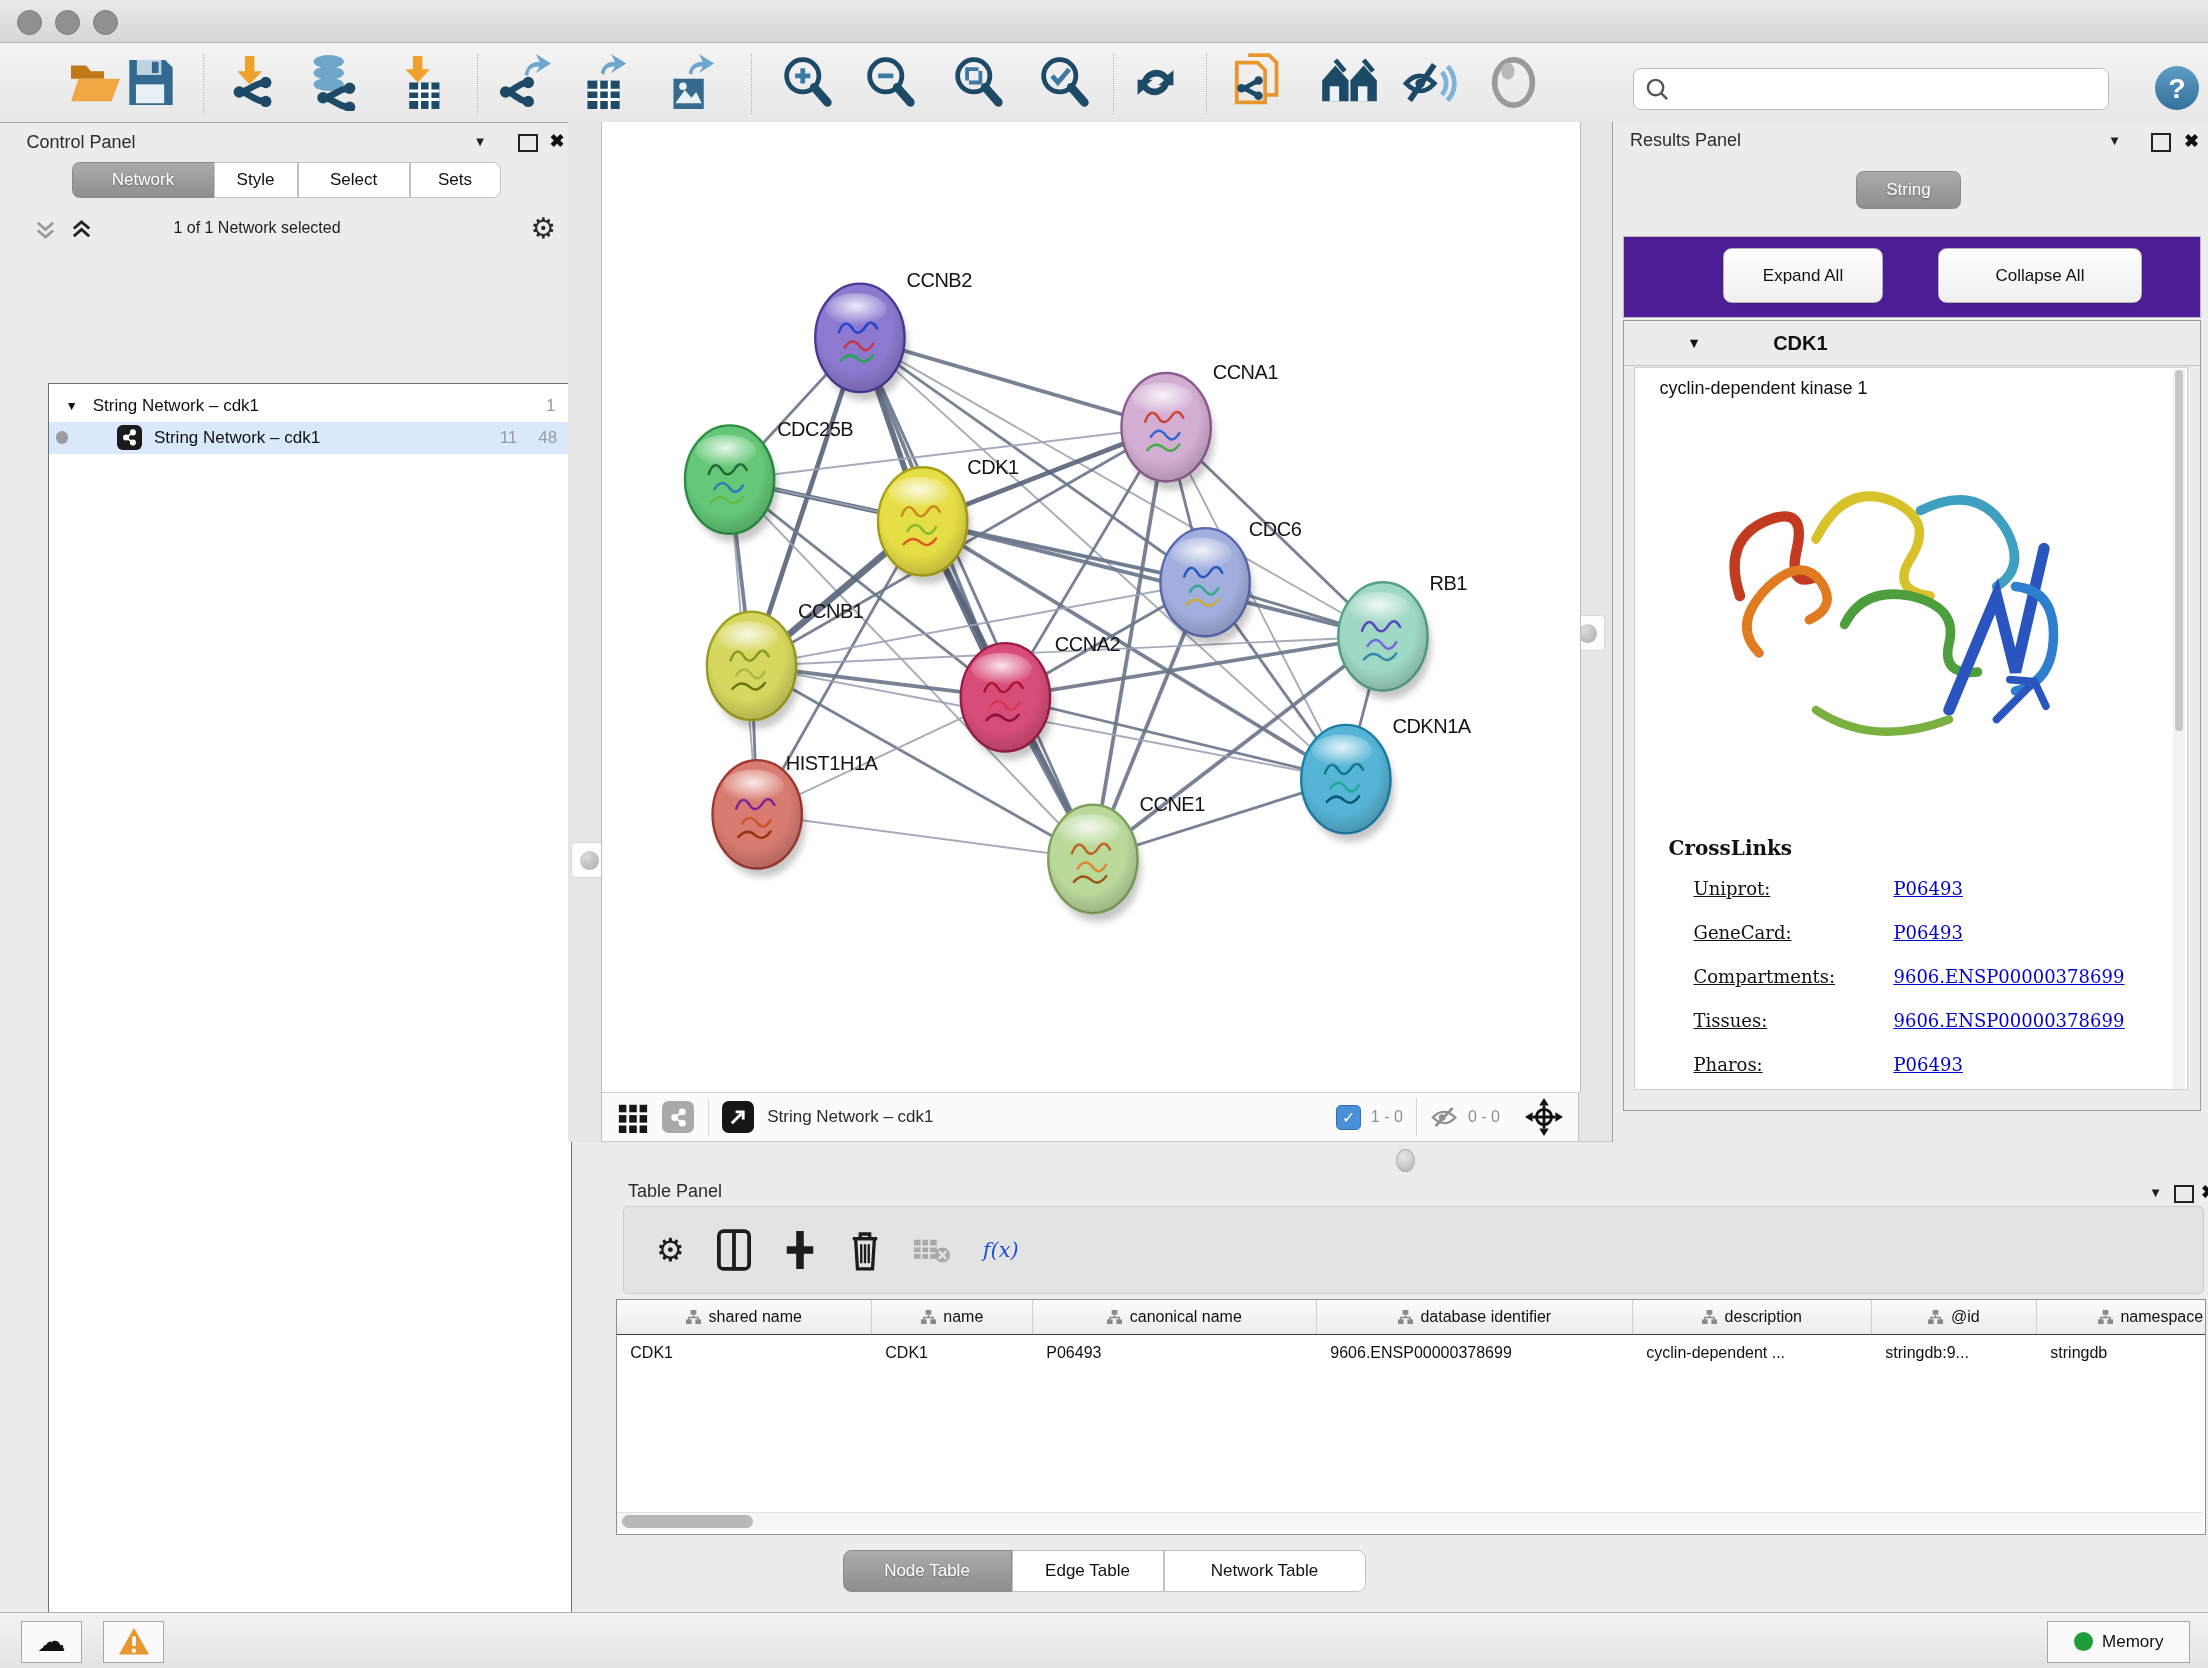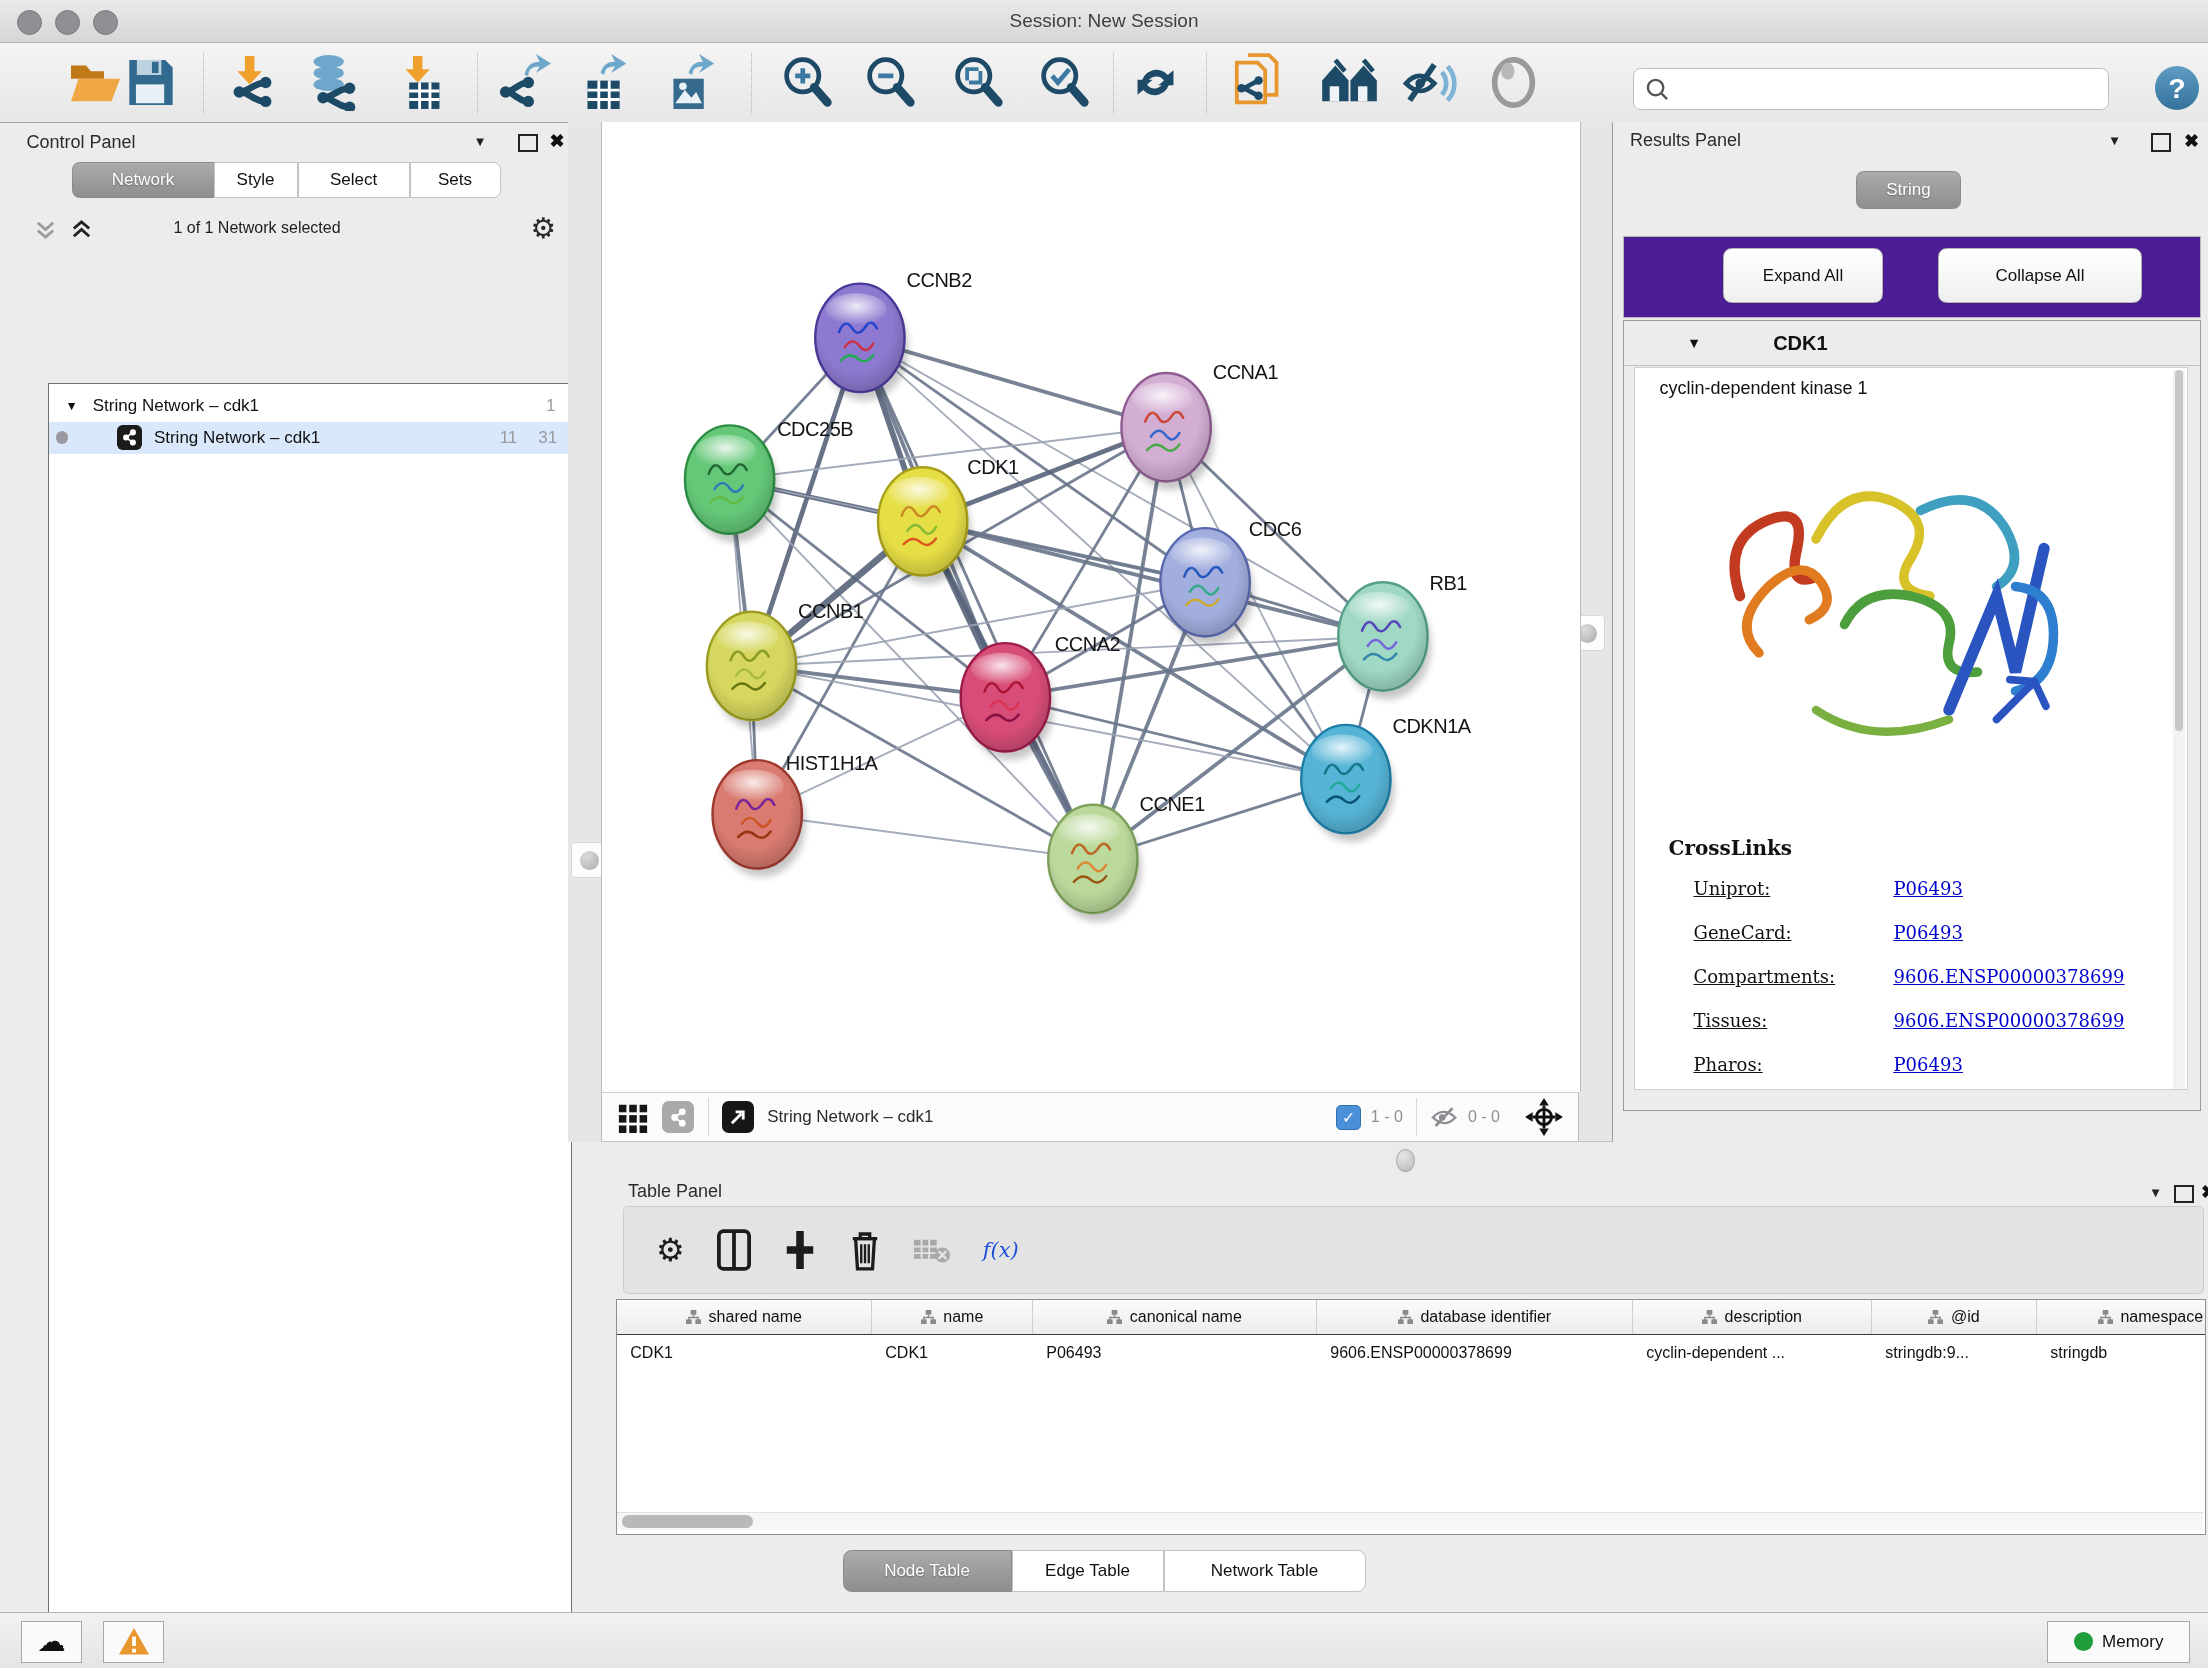--- a/index.html
+++ b/index.html
@@ -97,7 +97,6 @@
   <div class="abs tlight" style="left:17px;"></div>
   <div class="abs tlight" style="left:55px;"></div>
   <div class="abs tlight" style="left:93px;"></div>
-  <div class="abs wintitle">Session: New Session</div>
 </div>
 
 <div class="abs toolbar">

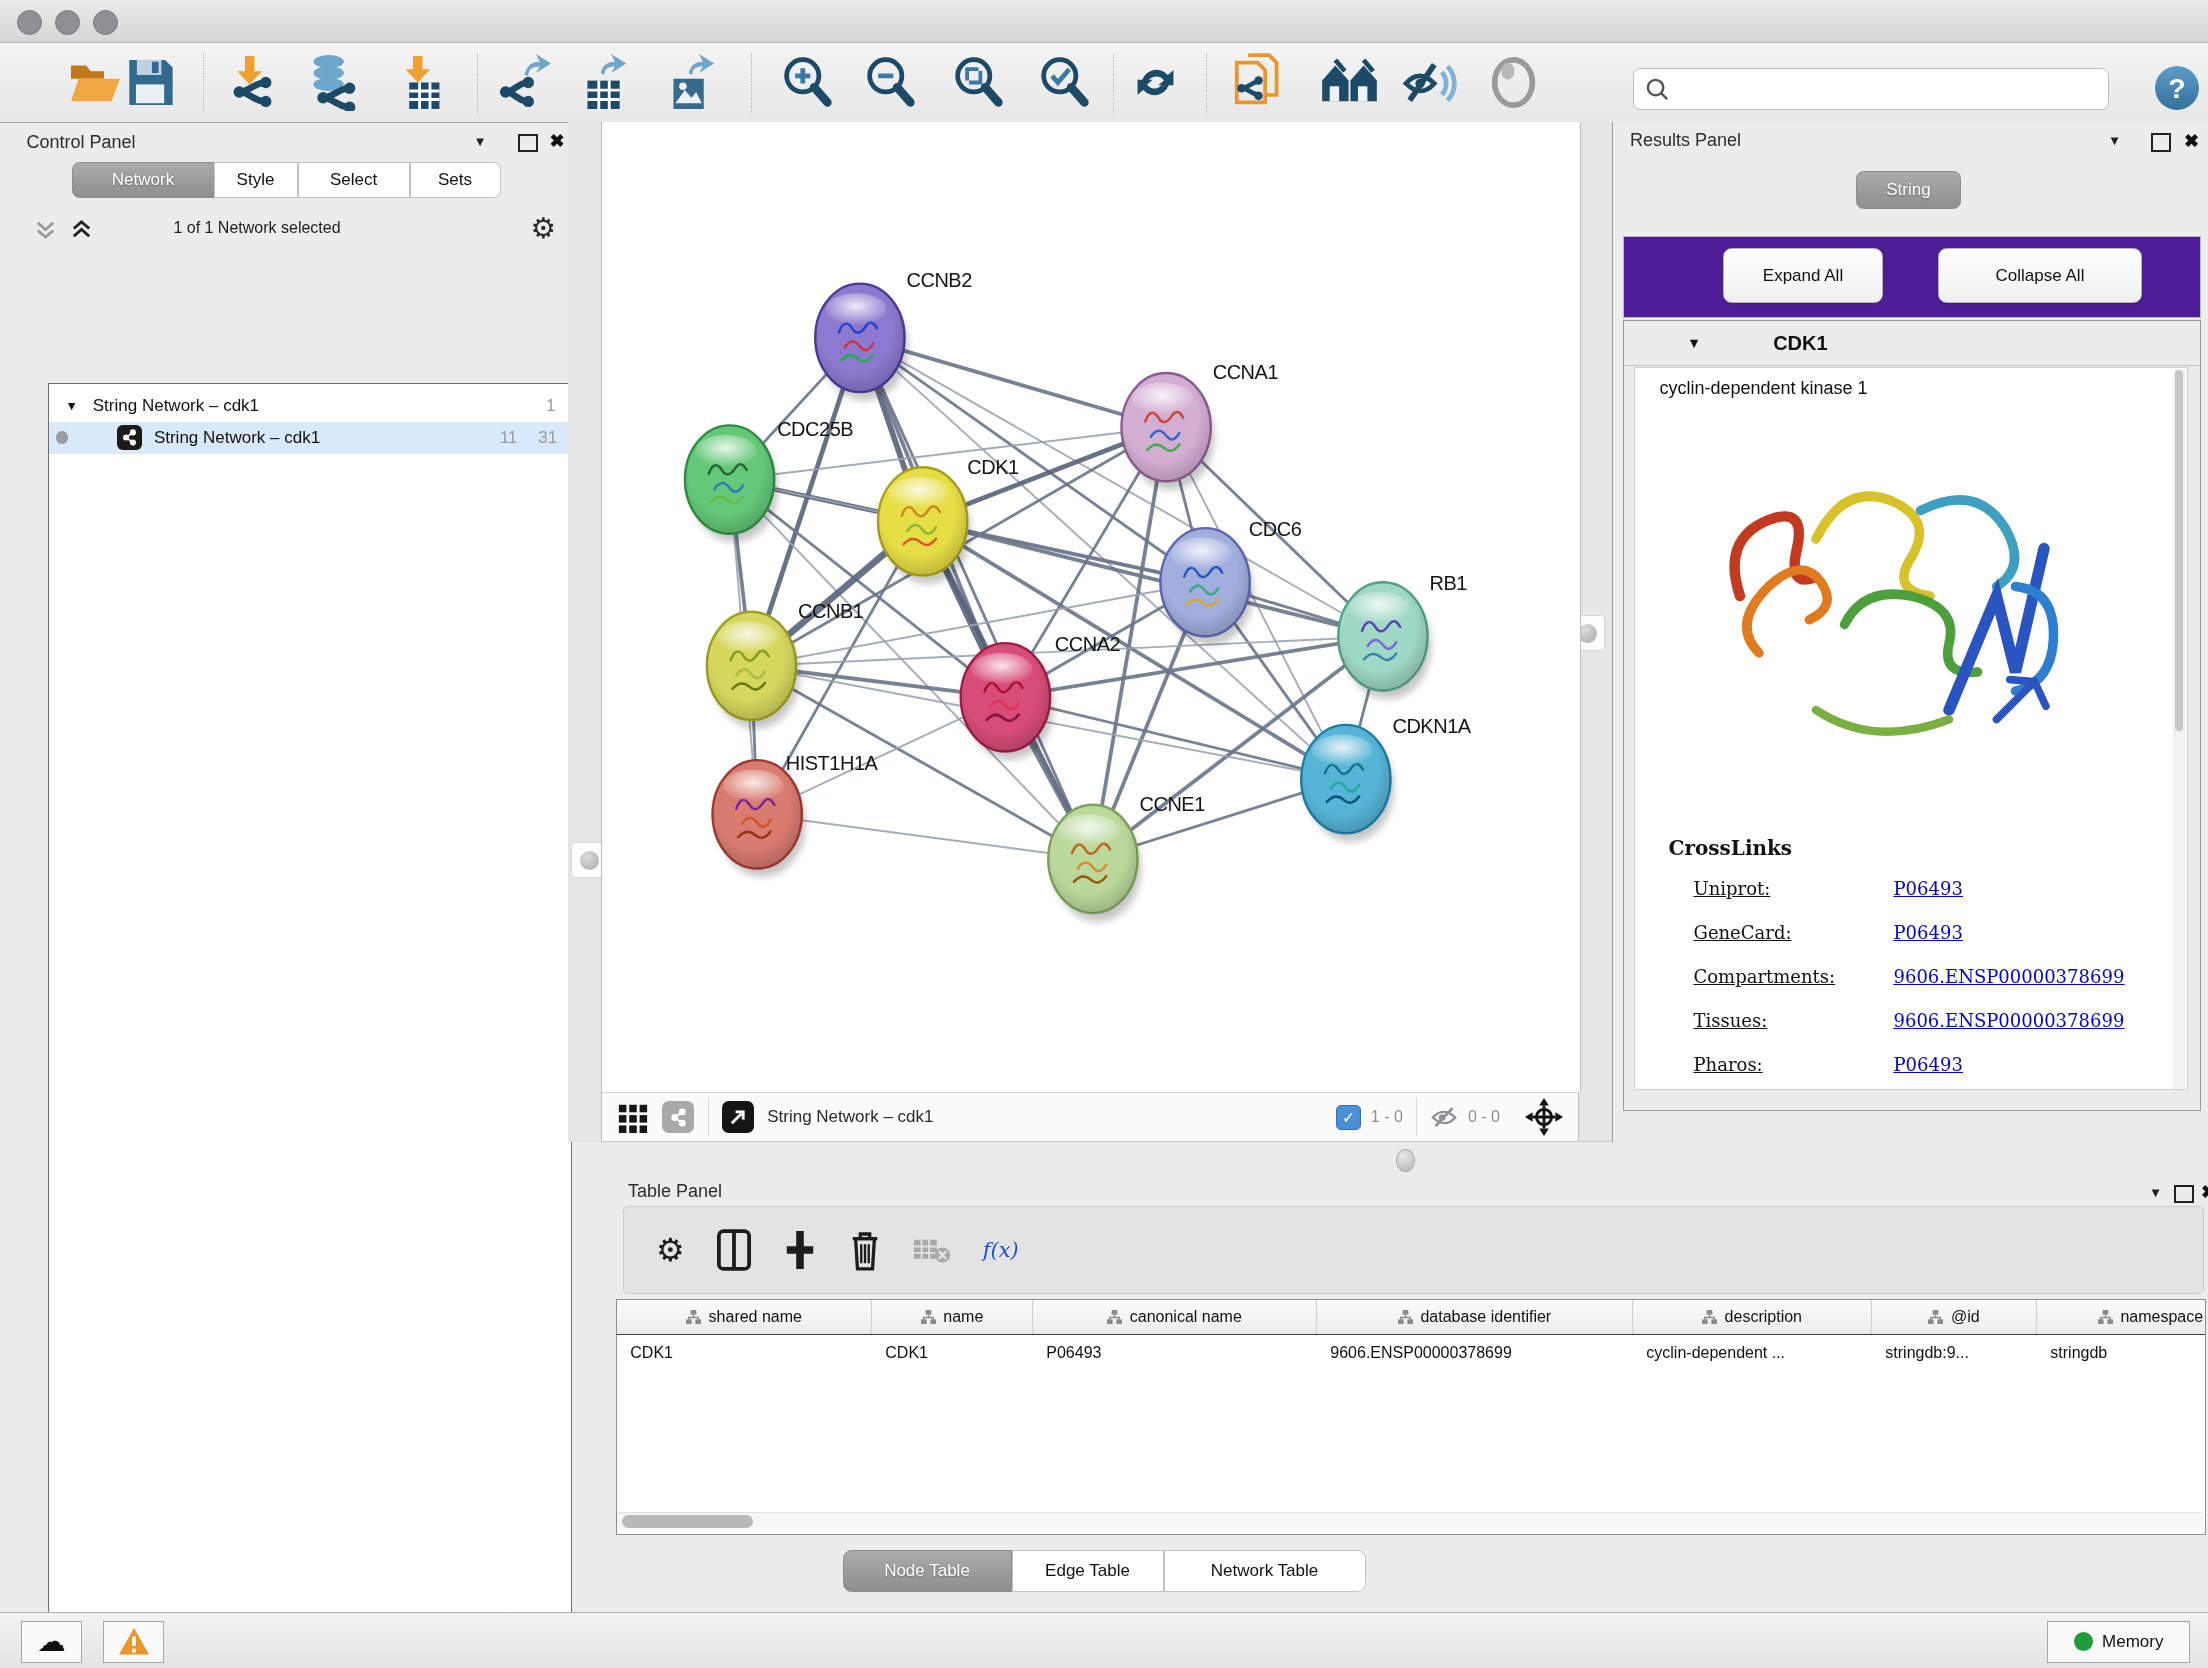--- a/index.html
+++ b/index.html
@@ -313,7 +313,7 @@
       </span>
       <span style="margin-left:11.4px;">String Network – cdk1</span>
       <span class="cnt" style="margin-left:auto;">11</span>
-      <span class="cnt" style="margin-left:21px;margin-right:13.3px;">31</span>
+      <span class="cnt" style="margin-left:21px;margin-right:13.3px;">48</span>
     </div>
   </div>
 </div>

